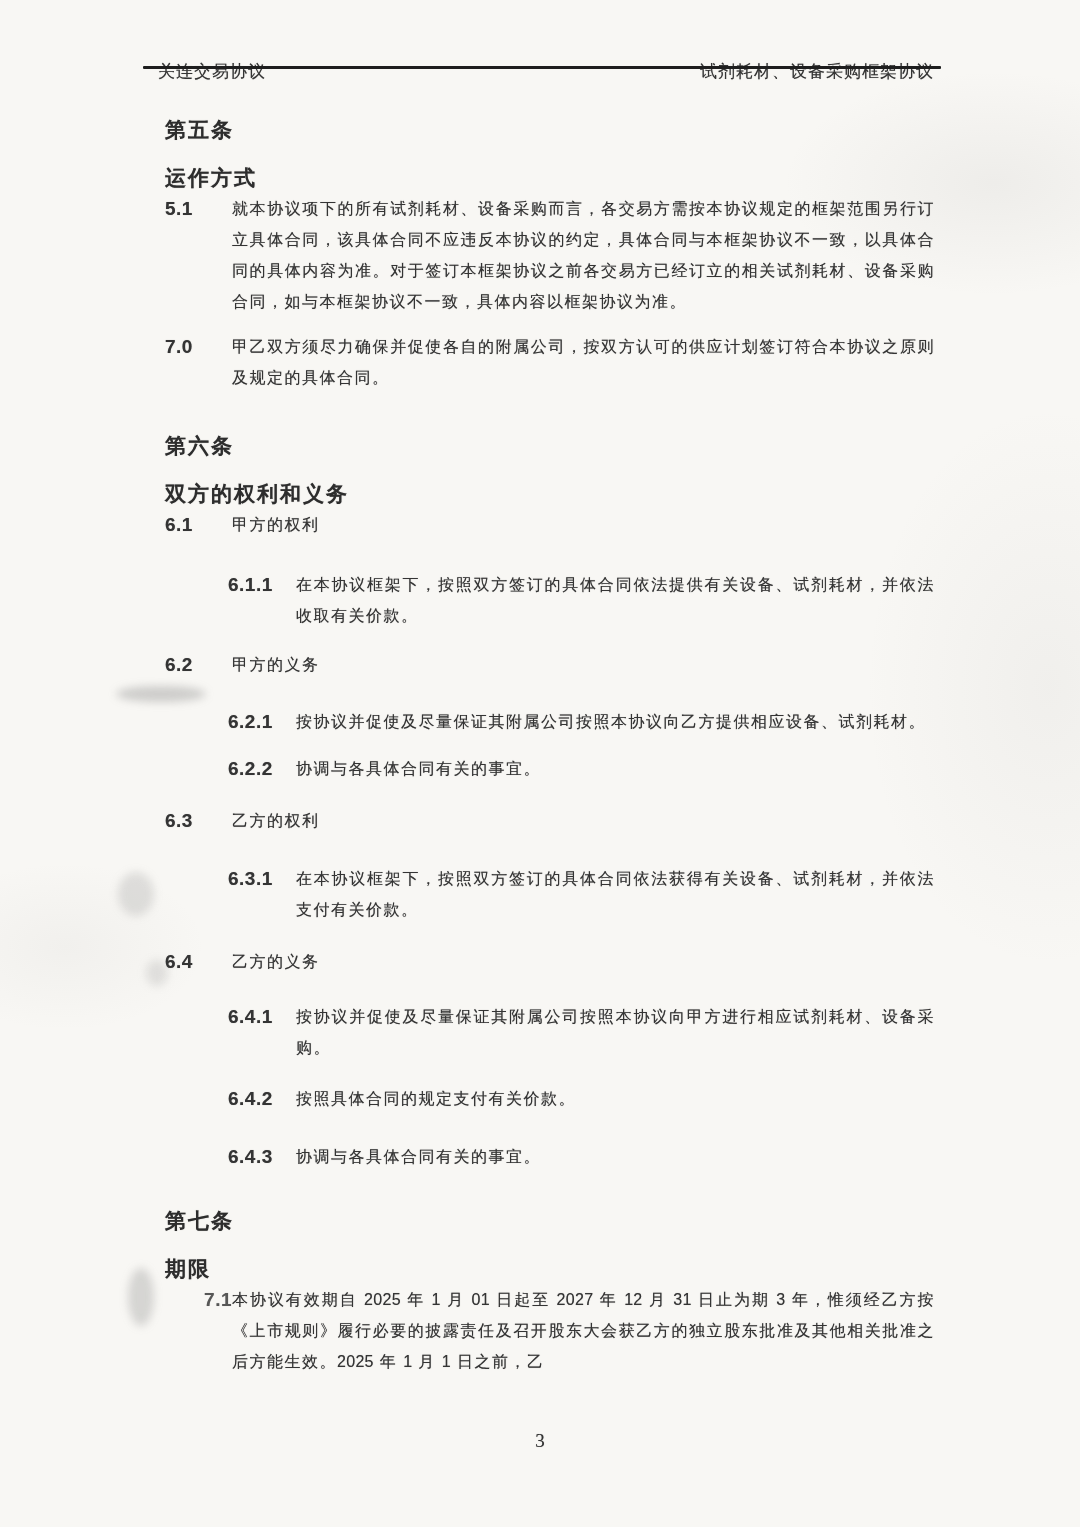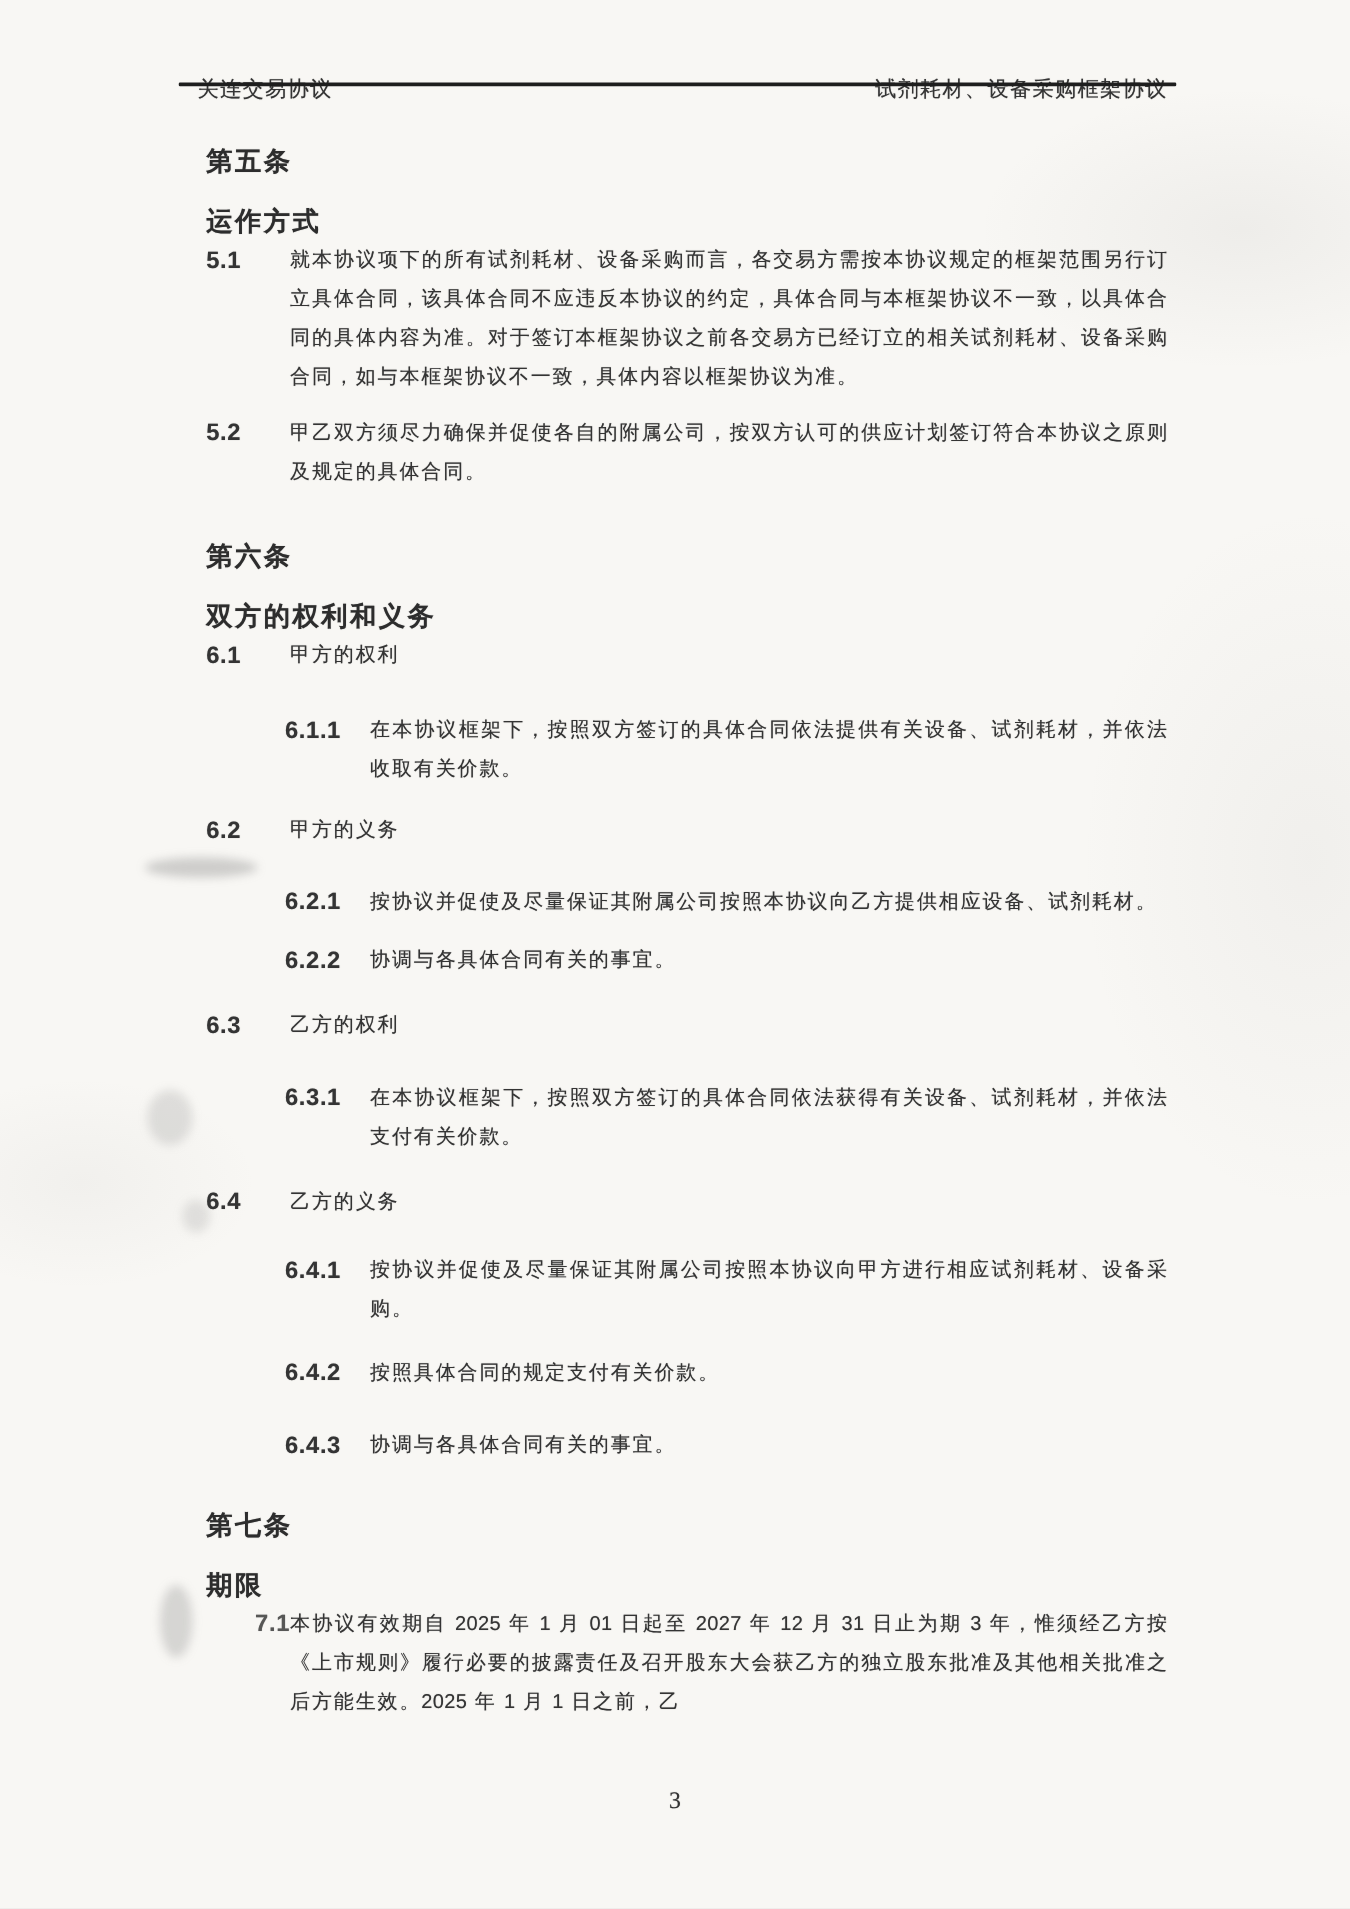--- a/index.html
+++ b/index.html
@@ -99,7 +99,7 @@
     </div>
 
     <div class="item mb38">
-      <span class="inum">5.2</span>
+      <span class="inum">7.0</span>
       <p class="ibody">甲乙双方须尽力确保并促使各自的附属公司，按双方认可的供应计划签订符合本协议之原则及规定的具体合同。</p>
     </div>
 

